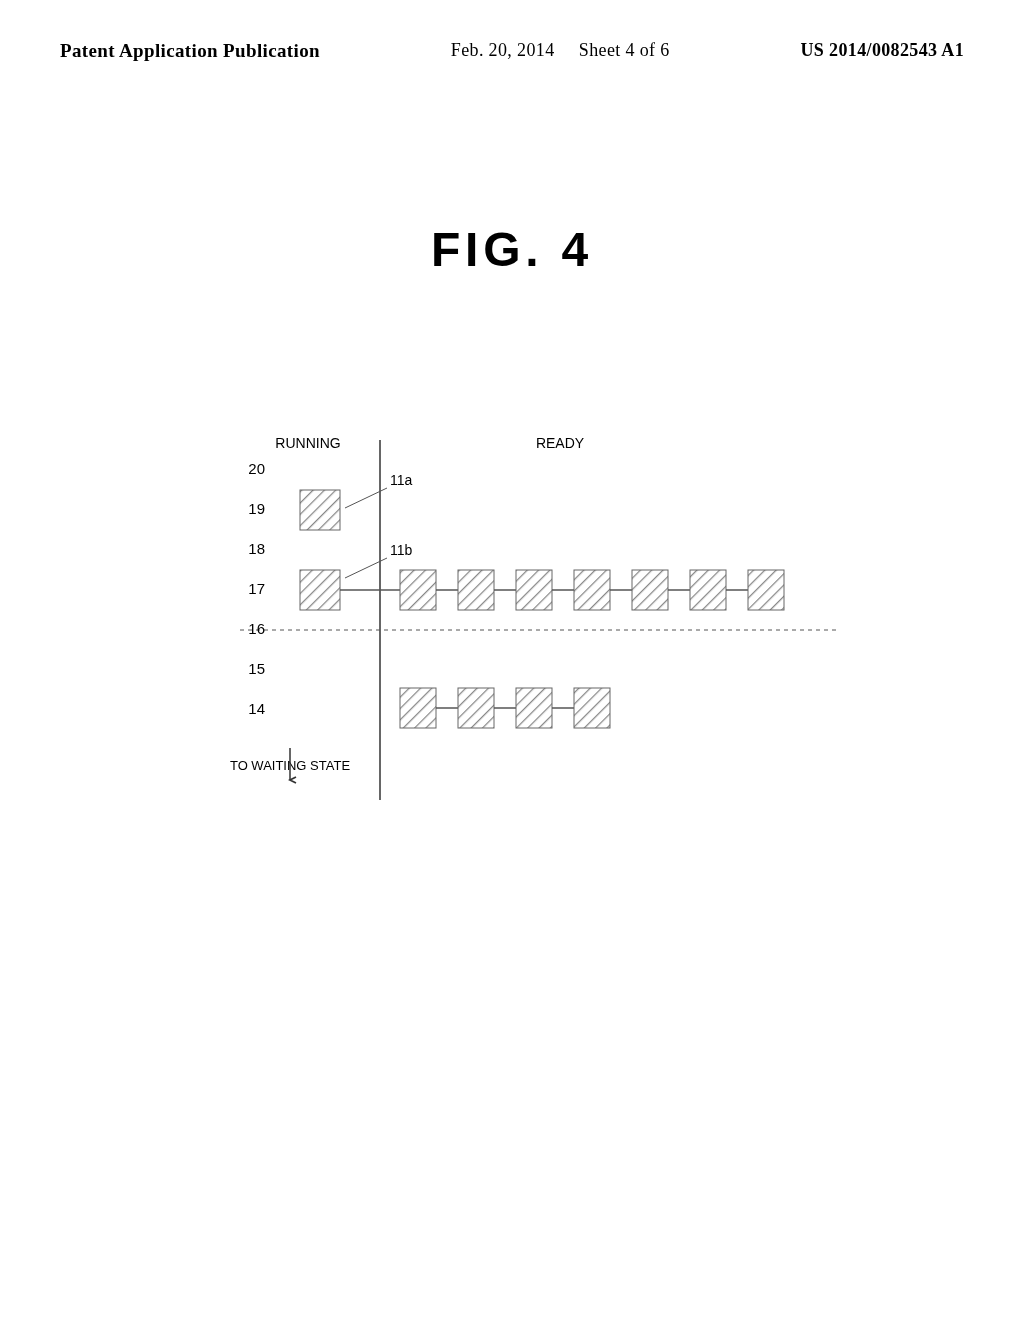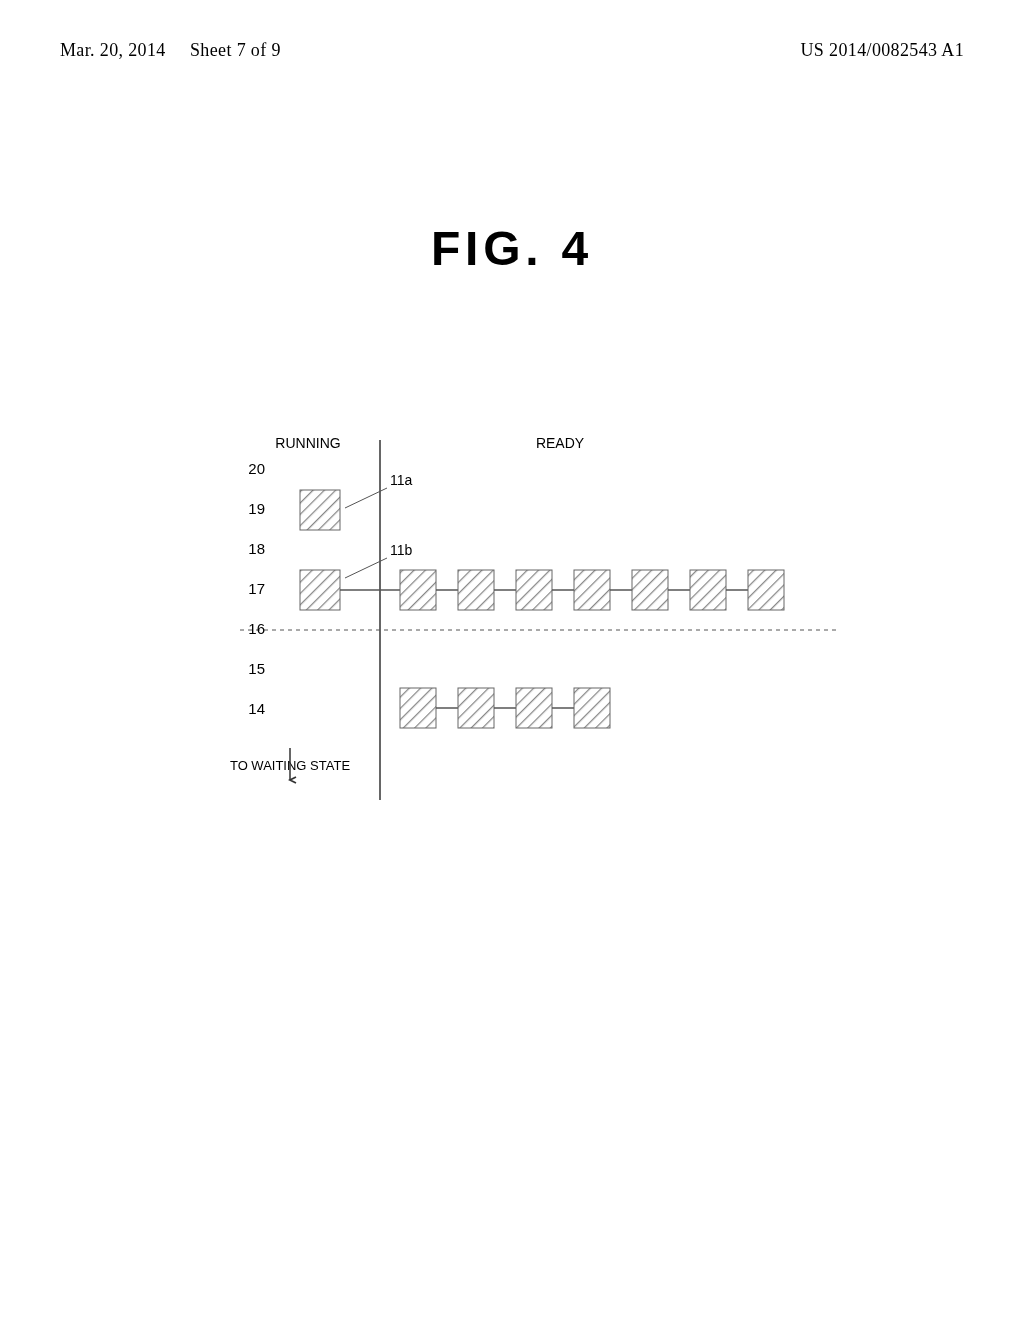--- a/index.html
+++ b/index.html
@@ -66,6 +66,7 @@
 <body>
 
 <div class="header">
+  <div class="header-left">Patent Application Publication</div>
   <div class="header-center">
     <span>Mar. 20, 2014</span>
     &nbsp;&nbsp;&nbsp;

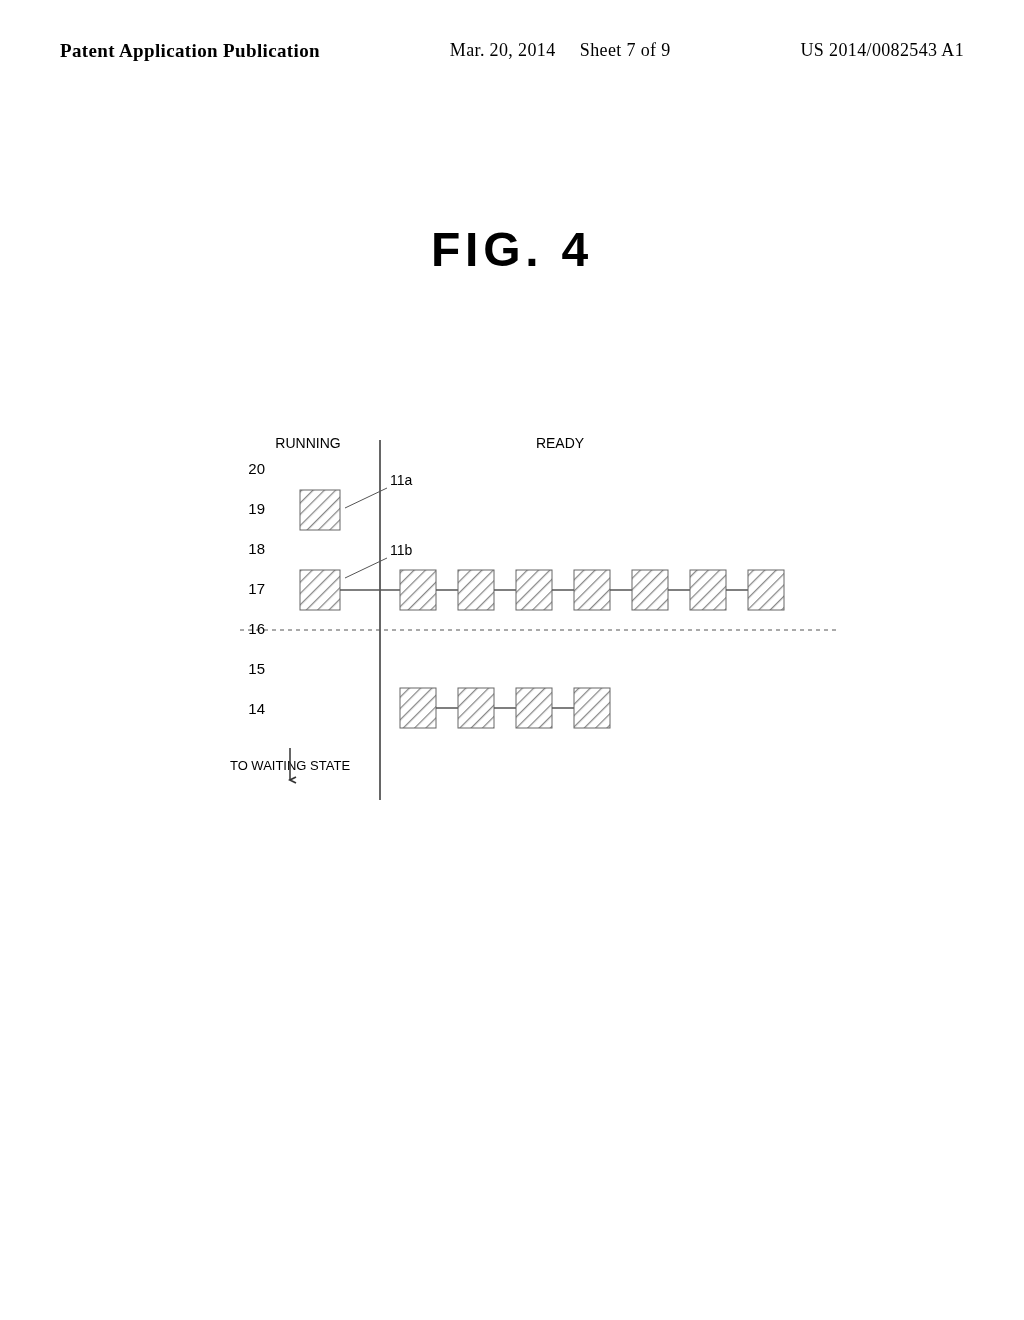--- a/index.html
+++ b/index.html
@@ -68,7 +68,7 @@
 <div class="header">
   <div class="header-left">Patent Application Publication</div>
   <div class="header-center">
-    <span>Mar. 20, 2014</span>
+    <span>Feb. 20, 2014</span>
     &nbsp;&nbsp;&nbsp;
     <span>Sheet 7 of 9</span>
   </div>

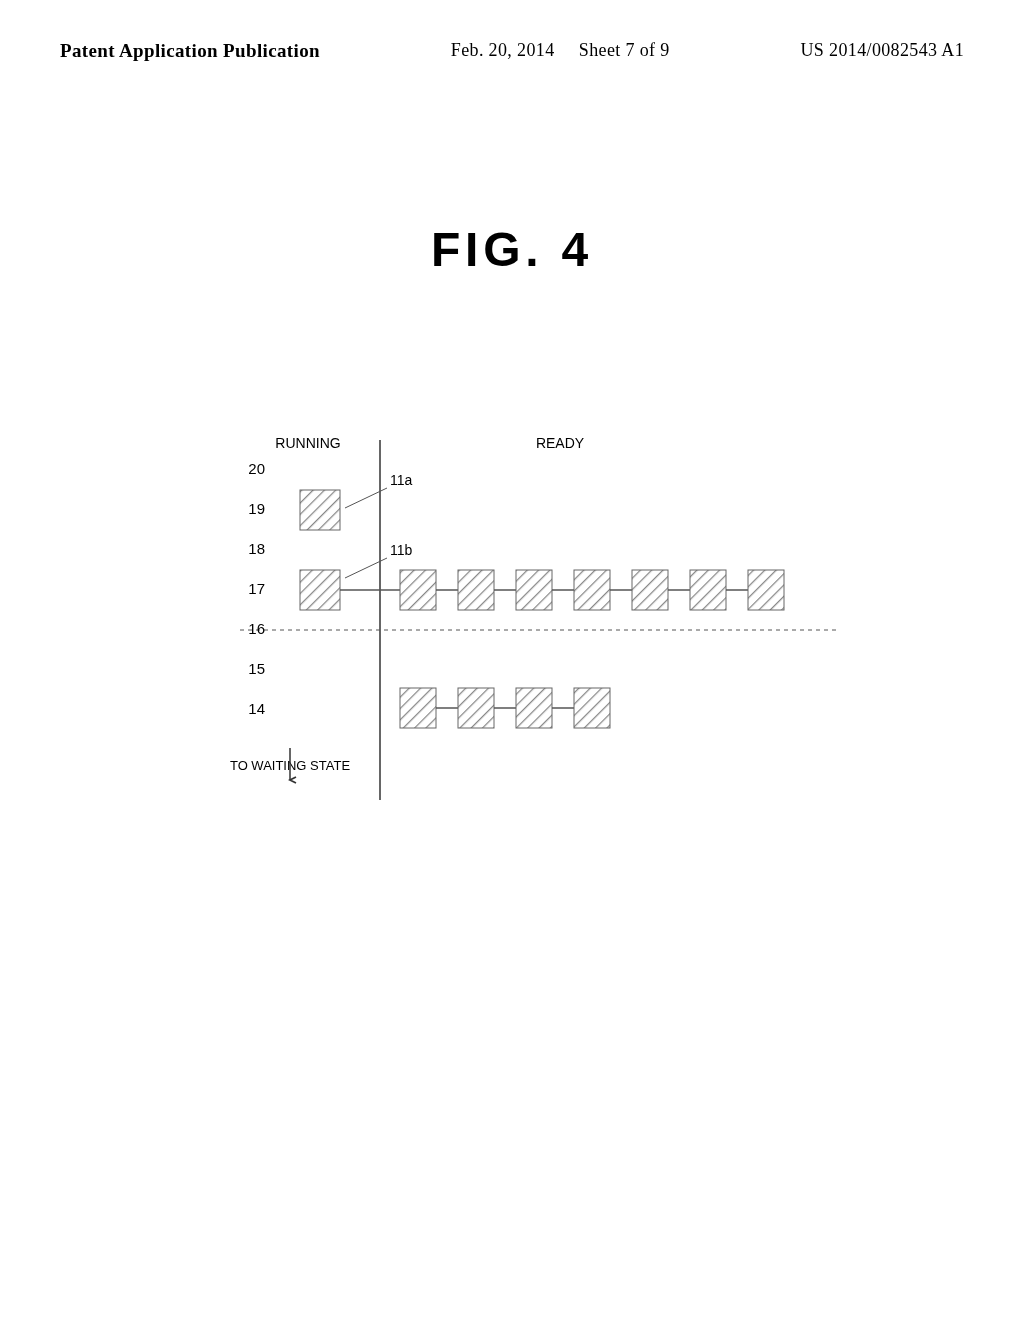--- a/index.html
+++ b/index.html
@@ -70,7 +70,7 @@
   <div class="header-center">
     <span>Feb. 20, 2014</span>
     &nbsp;&nbsp;&nbsp;
-    <span>Sheet 7 of 9</span>
+    <span>Sheet 4 of 6</span>
   </div>
   <div class="header-right">US 2014/0082543 A1</div>
 </div>

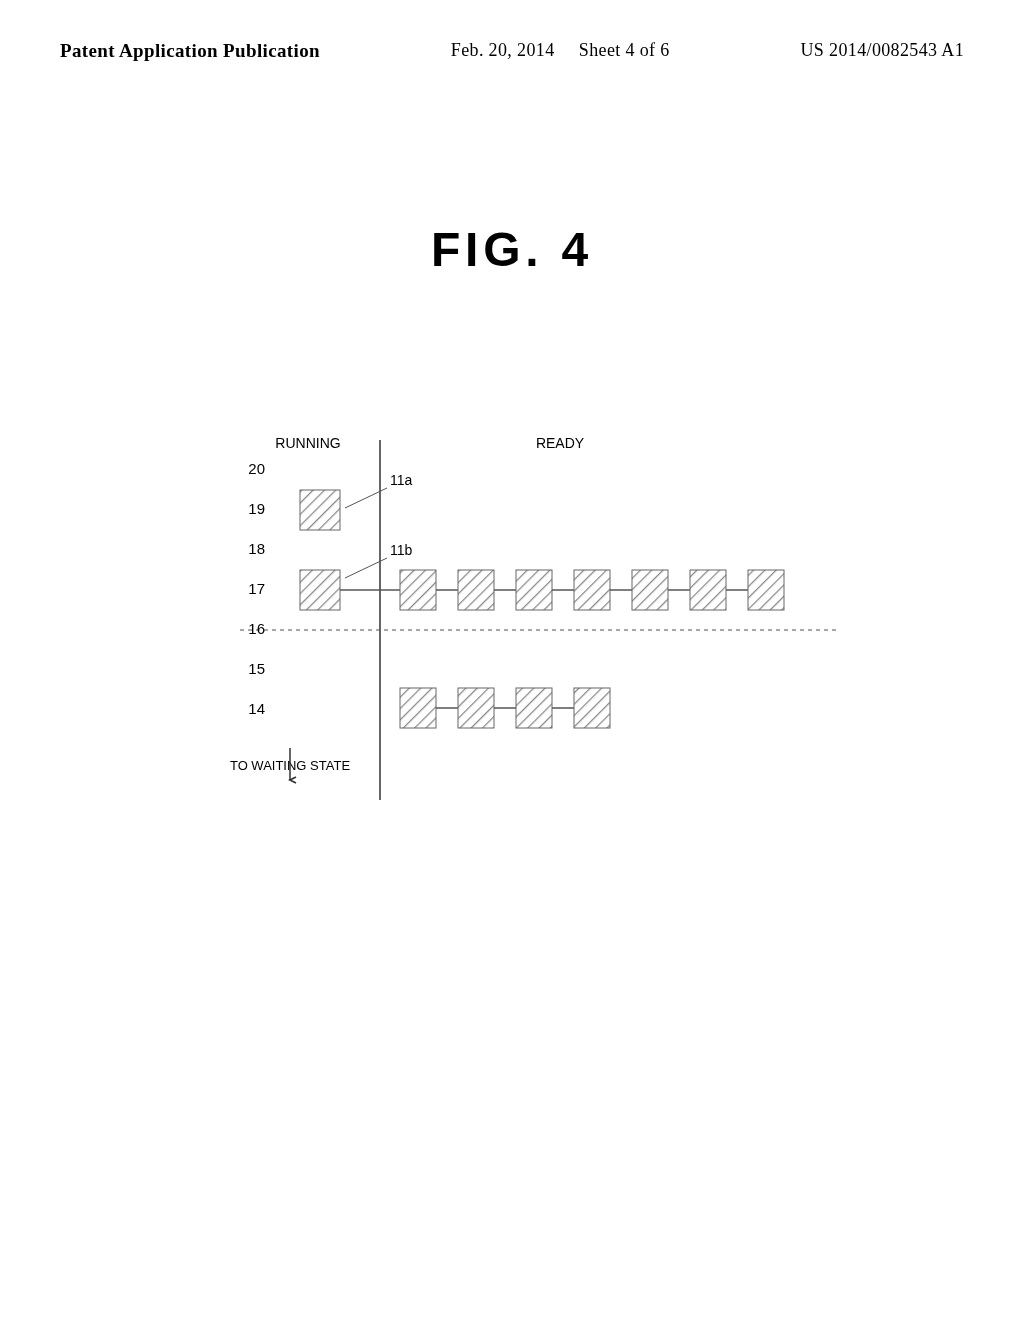--- a/index.html
+++ b/index.html
@@ -33,6 +33,7 @@
     .header-right {
       font-size: 18px;
       text-align: right;
+      font-weight: bold;
     }
 
     

